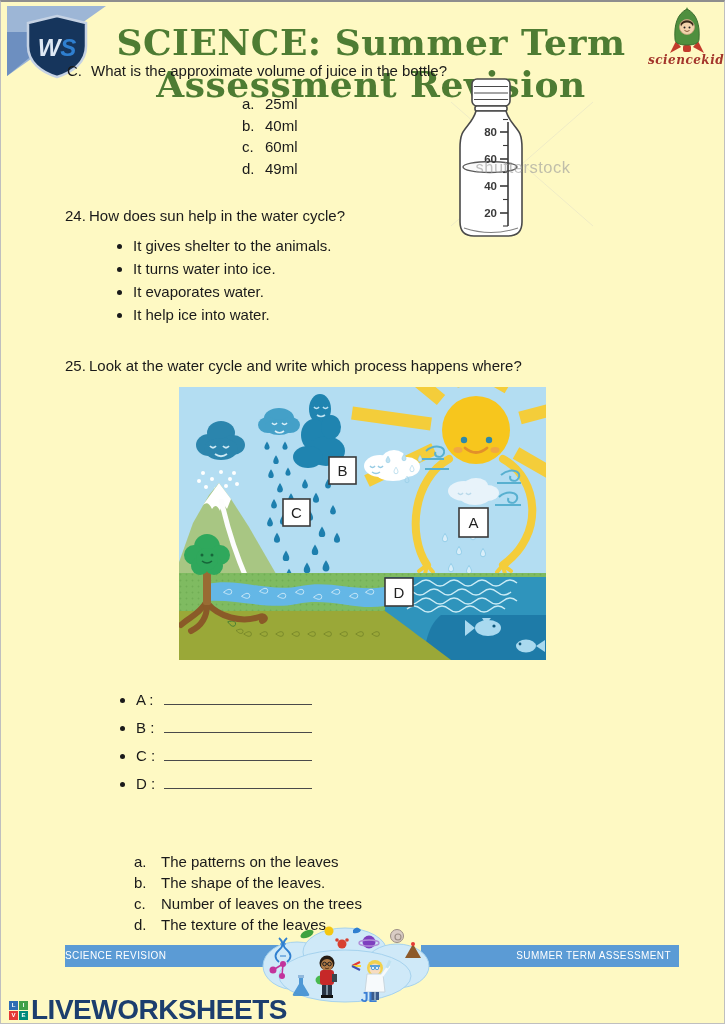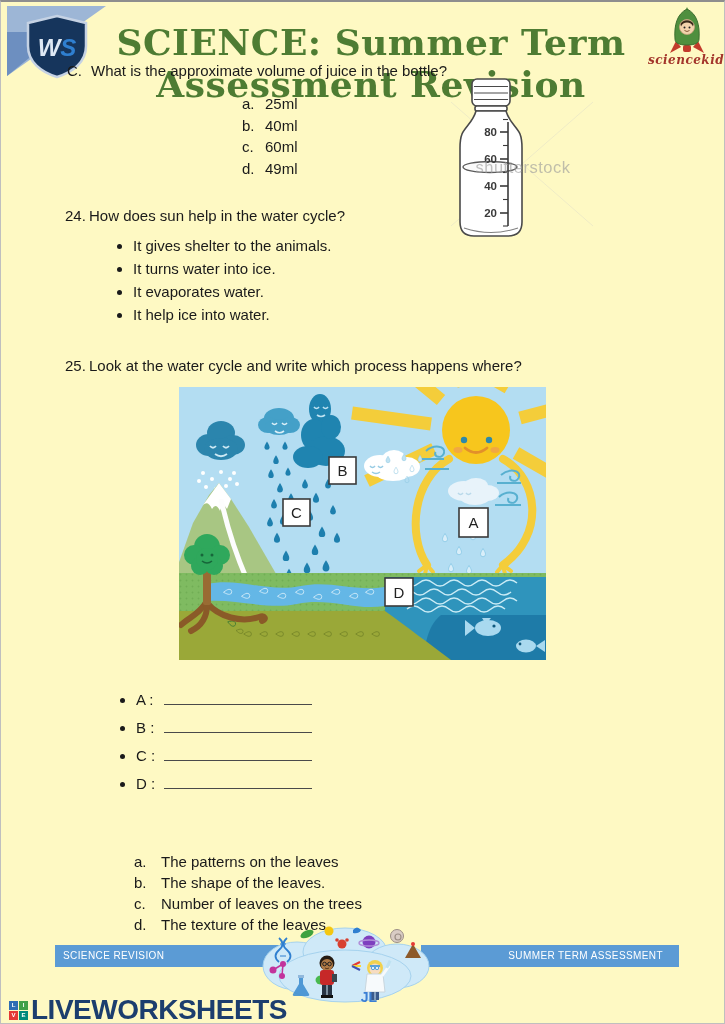--- a/index.html
+++ b/index.html
@@ -48,7 +48,7 @@
   
   .banner{position:absolute;top:943px;height:22px;background:var(--banner-blue,#5b9bd5);
     color:#fff;font-size:10px;line-height:22px;letter-spacing:.4px}
-  .banner.left{left:54px;width:237px;padding-left:8px}
+  .banner.left{left:64px;width:237px;}
   .banner.right{left:420px;width:258px;padding-right:16px;text-align:right}
   .initials{position:absolute;left:338px;top:987px;width:60px;text-align:center;
     font-weight:700;font-size:14px;color:var(--initials-blue,#3b7fd4)}

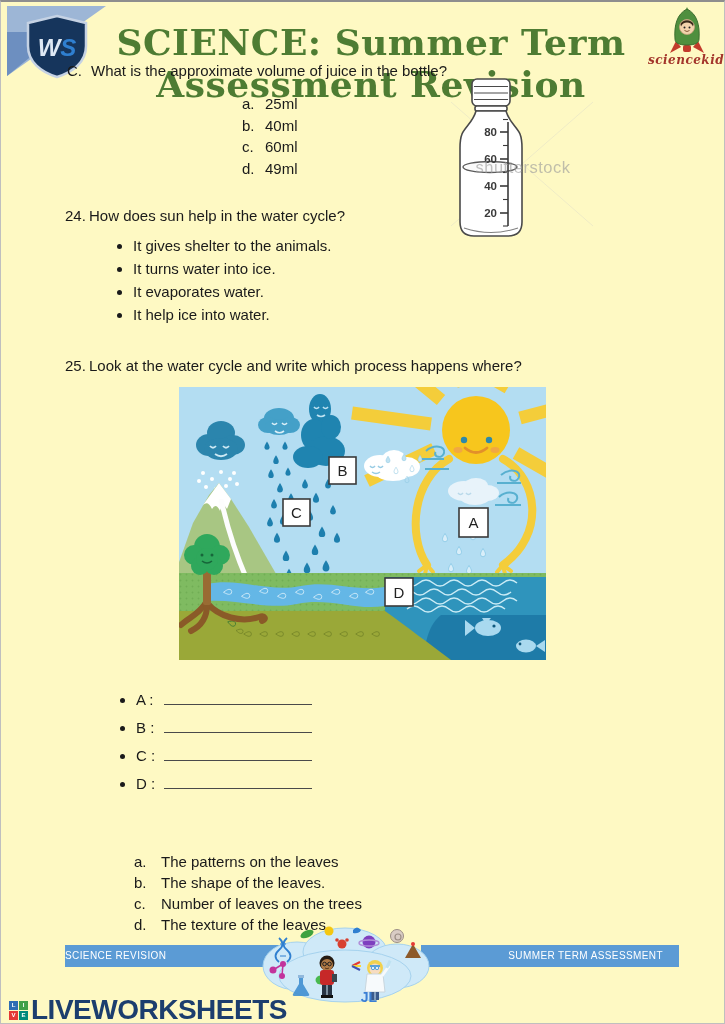--- a/index.html
+++ b/index.html
@@ -49,7 +49,7 @@
   .banner{position:absolute;top:943px;height:22px;background:var(--banner-blue,#5b9bd5);
     color:#fff;font-size:10px;line-height:22px;letter-spacing:.4px}
   .banner.left{left:64px;width:237px;}
-  .banner.right{left:420px;width:258px;padding-right:16px;text-align:right}
+  .banner.right{left:420px;width:258px;padding-right:8px;text-align:right}
   .initials{position:absolute;left:338px;top:987px;width:60px;text-align:center;
     font-weight:700;font-size:14px;color:var(--initials-blue,#3b7fd4)}
   .brand{position:absolute;left:8px;top:992px;display:flex;align-items:center;gap:3px}

